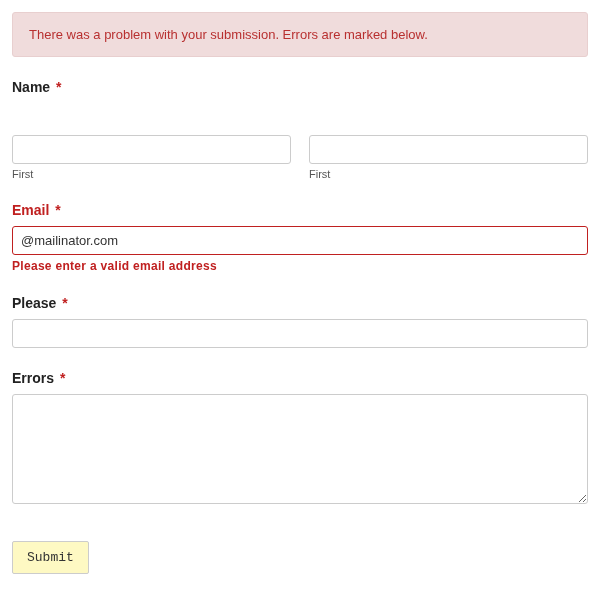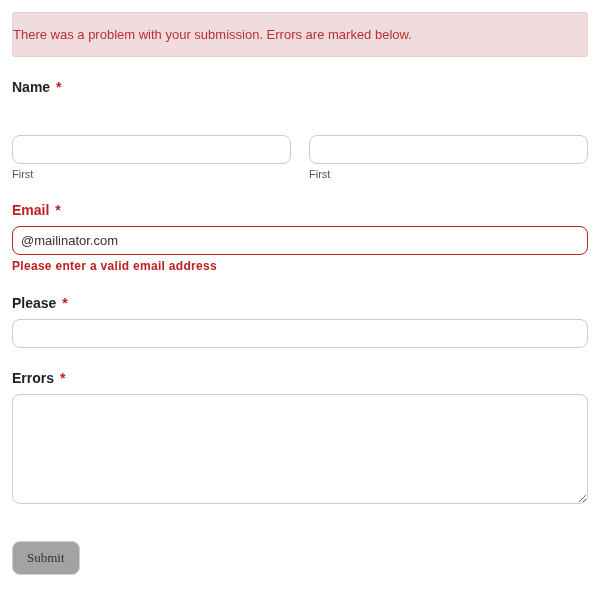--- a/index.html
+++ b/index.html
@@ -15,7 +15,7 @@
       background: #f0dcdc;
       border: 1px solid #e8cfcf;
       color: #b83030;
-      padding: 14px 0;
+      padding: 14px 16px;
       border-radius: 3px;
       margin-bottom: 22px;
       font-size: 13px;

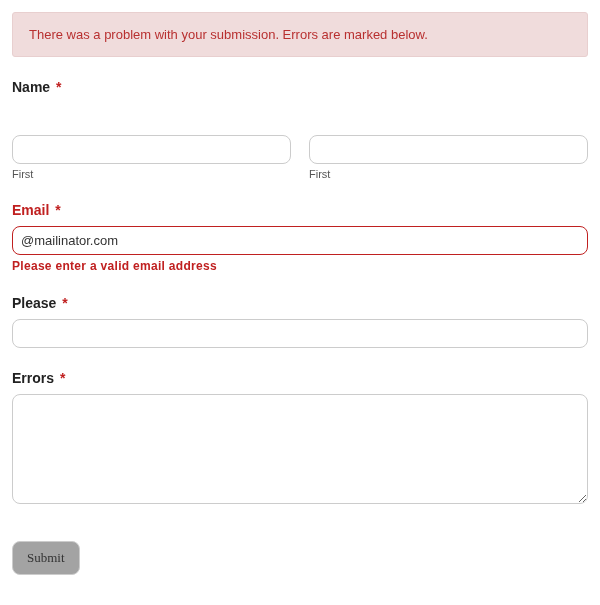--- a/index.html
+++ b/index.html
@@ -55,7 +55,7 @@
       width: 100%;
       padding: 6px 8px;
       border: 1px solid #ccc;
-      border-radius: 8px;
+      border-radius: 3px;
       font-family: inherit;
       font-size: 13px;
       color: #333;

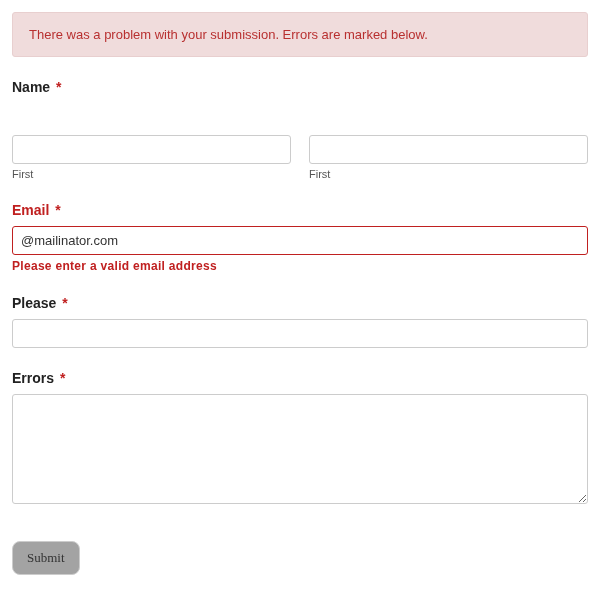--- a/index.html
+++ b/index.html
@@ -76,11 +76,11 @@
       letter-spacing: 0.3px;
     }
     .submit-btn {
-      background: #a3a3a3;
+      background: #fef9c3;
       border: 1px solid #ccc;
-      border-radius: 8px;
+      border-radius: 2px;
       padding: 8px 14px;
-      font-family: Liberation Serif, serif;
+      font-family: Liberation Mono, monospace;
       font-size: 13px;
       color: #333;
       cursor: pointer;

